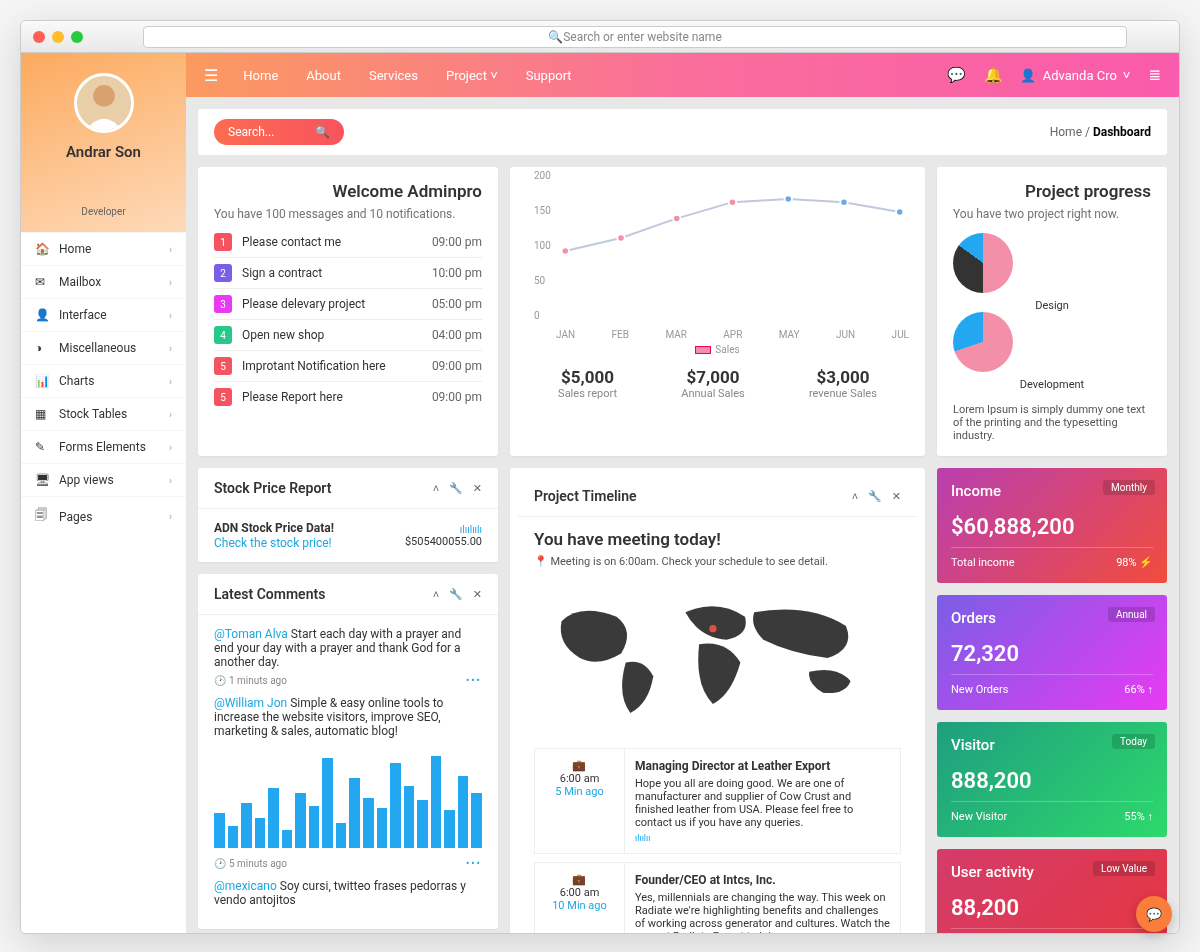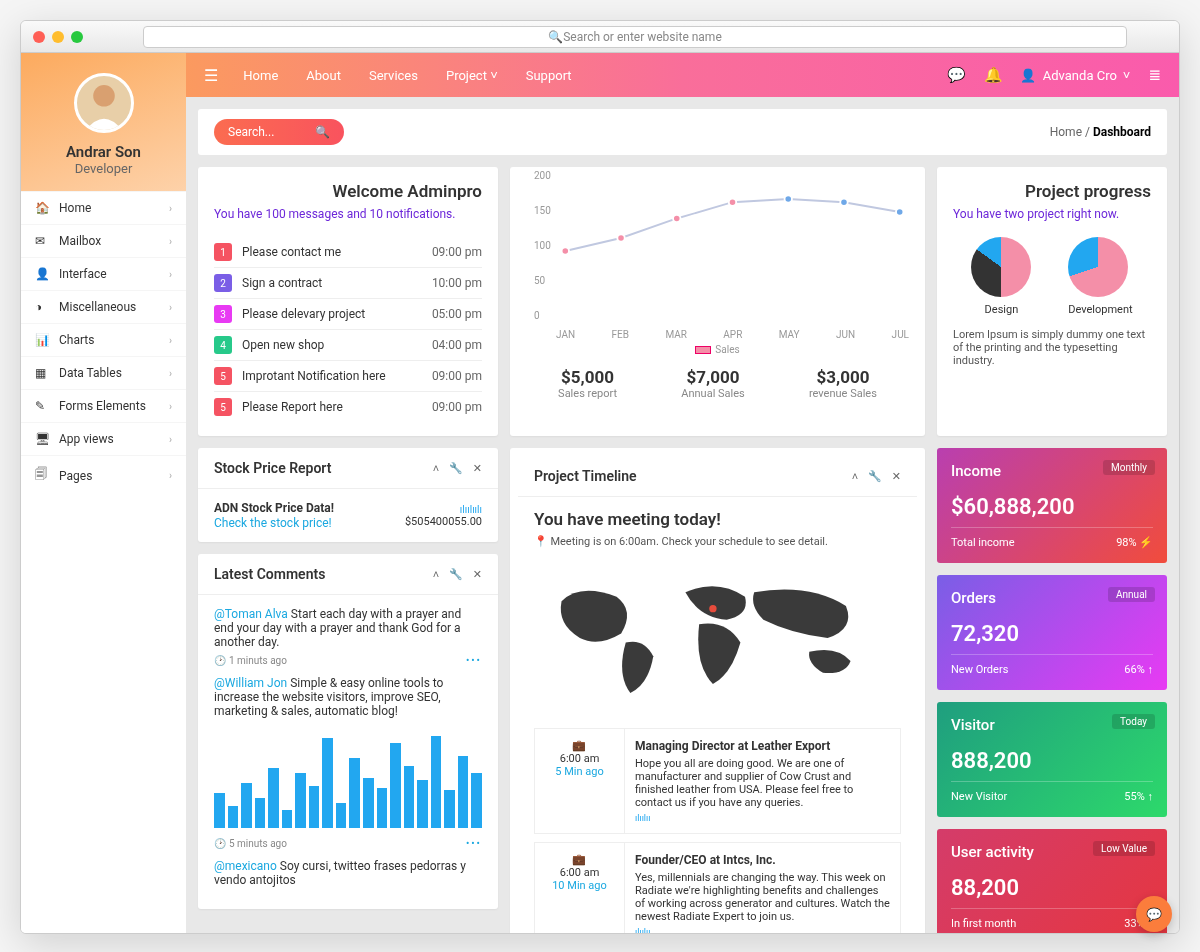--- a/index.html
+++ b/index.html
@@ -16,7 +16,7 @@
 .avatar { width:60px; height:60px; border-radius:50%; border:3px solid #fff; background:#e8cfa8; margin:0 auto 10px; overflow:hidden; }
 .avatar svg{width:100%;height:100%}
 .profile h3 { font-size:15px; font-weight:600; }
-.profile p { font-size:13px; color:#666; }
+.profile p { font-size:10px; color:#666;margin-top:45px; }
 .nav { background:#fff; flex:1; }
 .nav-item { display:flex; align-items:center; padding:9px 14px; font-size:12px; color:#333; border-top:1px solid #f5f5f5; cursor:pointer; }
 .nav-item .ico { width:16px; margin-right:8px; font-size:12px; }

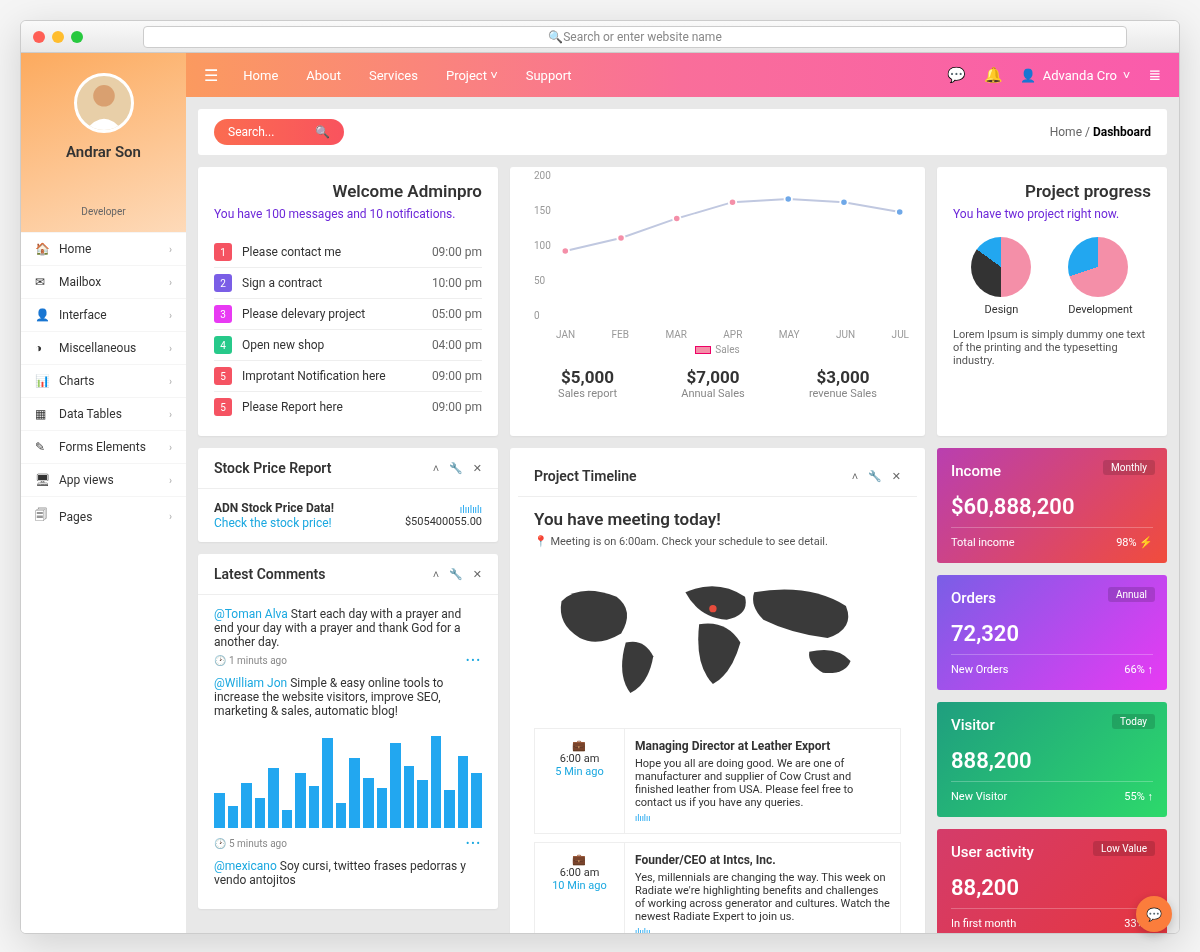--- a/index.html
+++ b/index.html
@@ -37,7 +37,7 @@
 .row { display:flex; gap:12px; margin-bottom:12px; }
 .card { background:#fff; border-radius:3px; padding:14px 16px; box-shadow:0 1px 2px rgba(0,0,0,.05); }
 .card h2 { font-size:17px; font-weight:600; margin-bottom:6px;text-align:right; }
-.card .sub { font-size:12px; color:#6d28d9; margin-bottom:16px; }
+.card .sub { font-size:12px; color:#737373; margin-bottom:6px; }
 .welcome { width:300px; }
 .task-row { display:flex; align-items:center; padding:6px 0; border-bottom:1px solid #eee; font-size:12px; }
 .task-row:last-child{border:none}

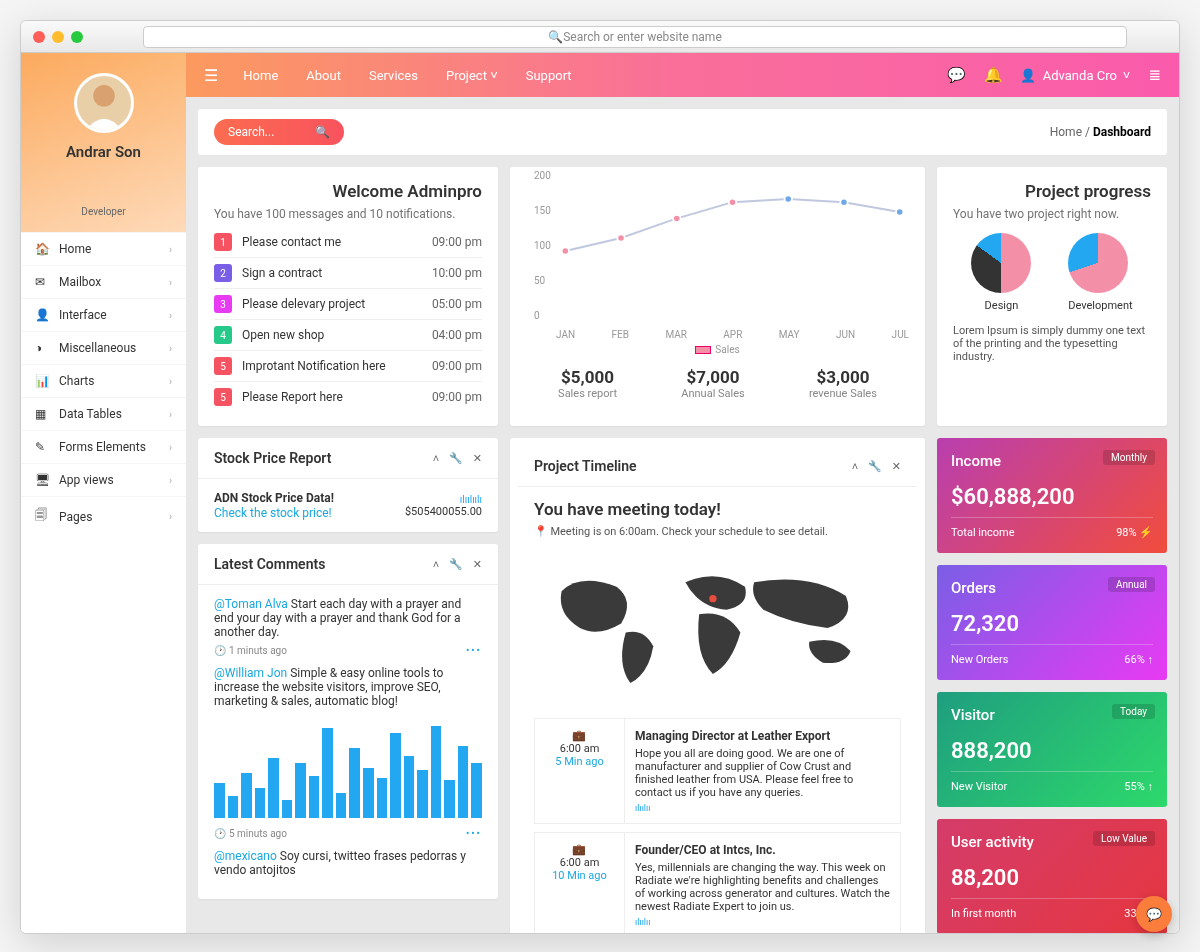--- a/index.html
+++ b/index.html
@@ -53,7 +53,7 @@
 .stats-row .v{font-size:17px;font-weight:700}
 .stats-row .l{font-size:11px;color:#888}
 .progress-card { width:230px; }
-.pies { display:flex; justify-content:space-around; margin:12px 0; }
+.pies { display:flex; justify-content:space-around; margin:12px 0;flex-direction:column; }
 .pie { width:60px; height:60px; border-radius:50%; position:relative; }
 .pie-lbl{text-align:center;font-size:11px;margin-top:6px}
 .col { display:flex; flex-direction:column; gap:12px; }

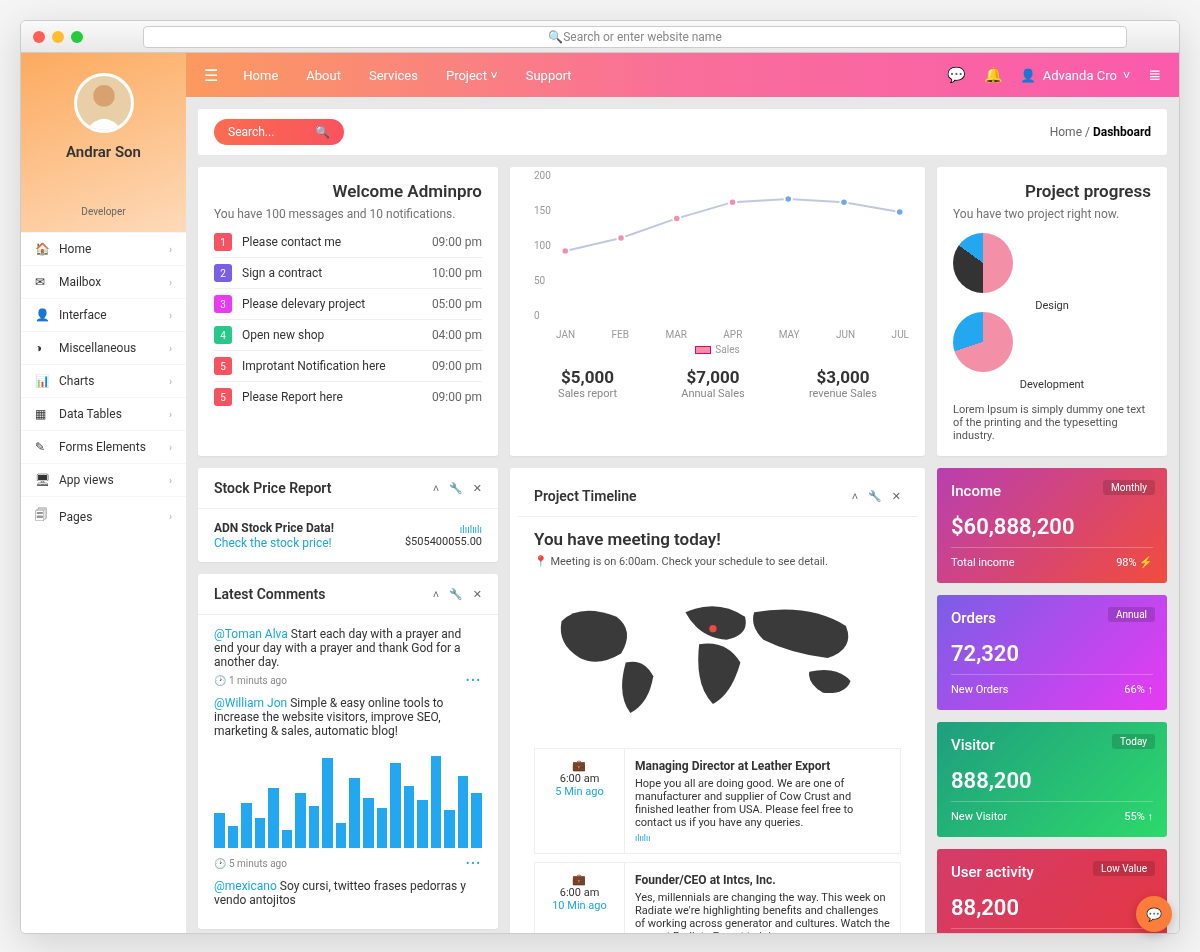--- a/index.html
+++ b/index.html
@@ -142,7 +142,7 @@
           </div>
           <div class="nav-item">
             <span class="ico">▦</span>
-            <span>Data Tables</span>
+            <span>Stock Tables</span>
             <span class="chev">›</span>
           </div>
           <div class="nav-item">

